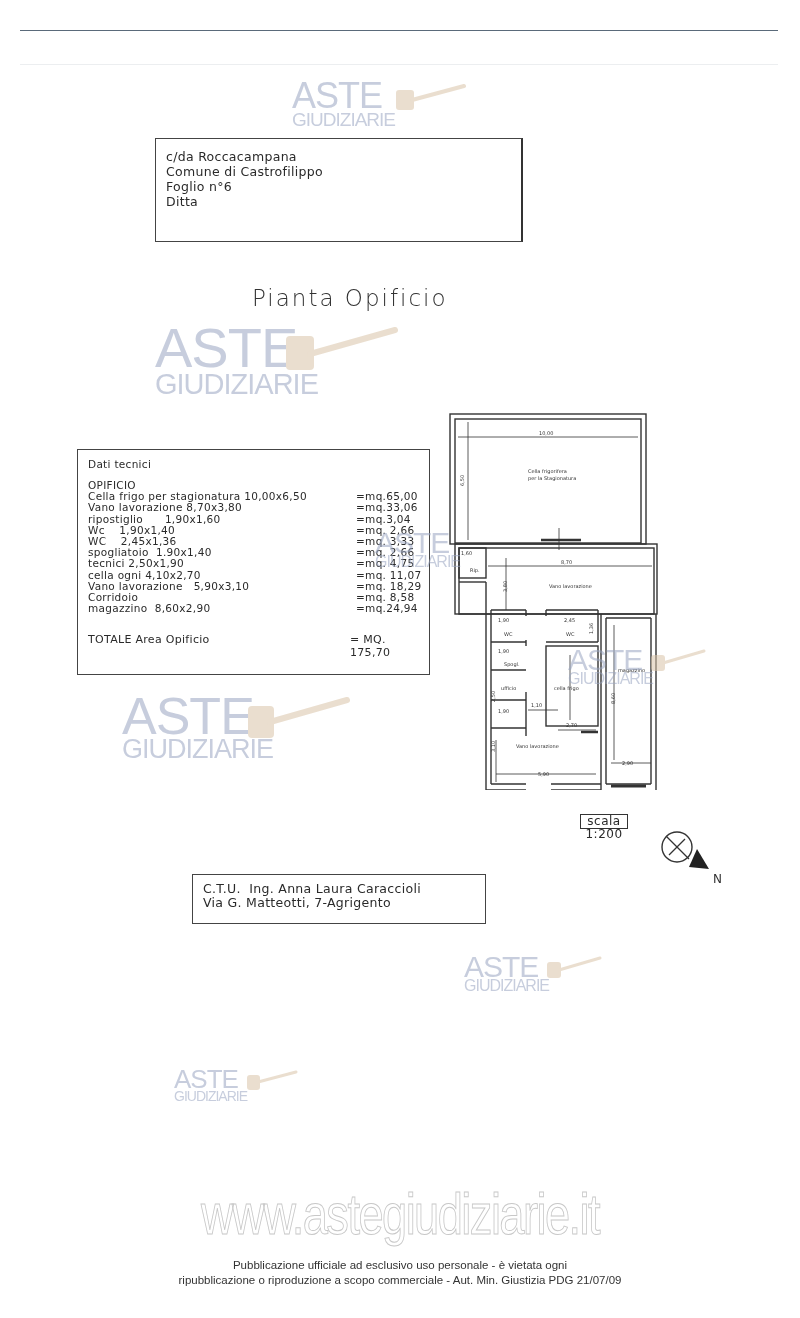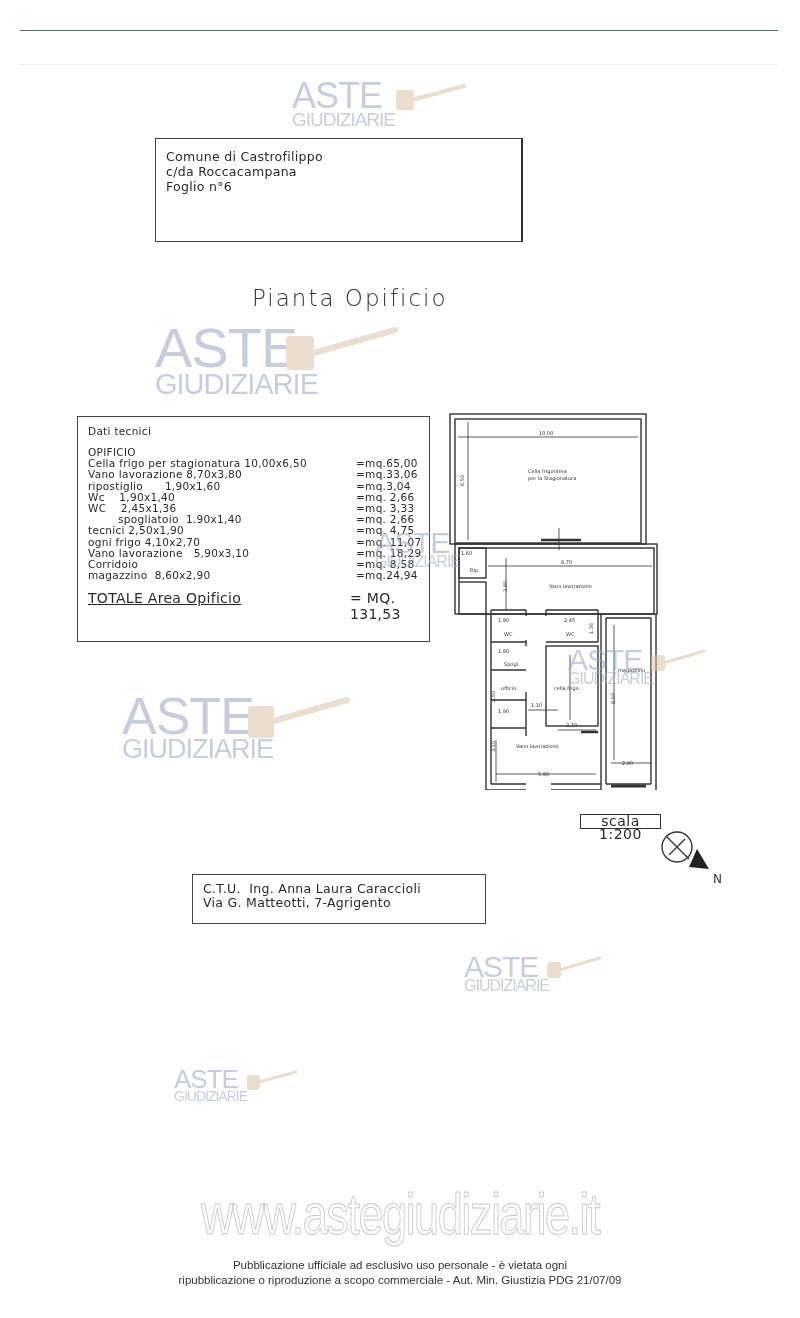--- a/index.html
+++ b/index.html
@@ -57,8 +57,8 @@
 </div>
 
 <div class="abs box-header cad">
+  <div>c/da Roccacampana</div>
   <div>Comune di Castrofilippo</div>
-  <div>c/da Roccacampana</div>
   <div>Foglio  n°6</div>
 </div>
 

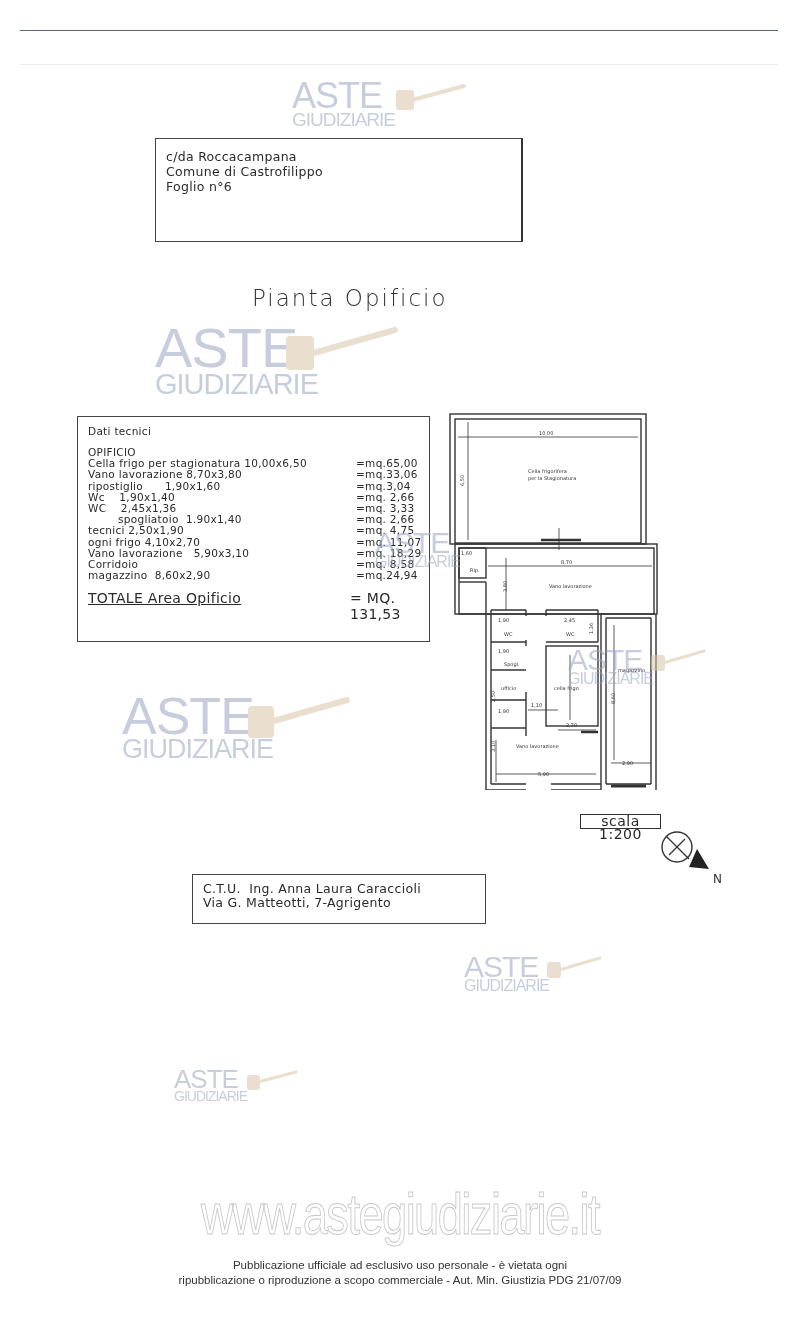--- a/index.html
+++ b/index.html
@@ -60,6 +60,7 @@
   <div>c/da Roccacampana</div>
   <div>Comune di Castrofilippo</div>
   <div>Foglio  n°6</div>
+  <div>Ditta</div>
 </div>
 
 <div class="abs title cad">Pianta Opificio</div>

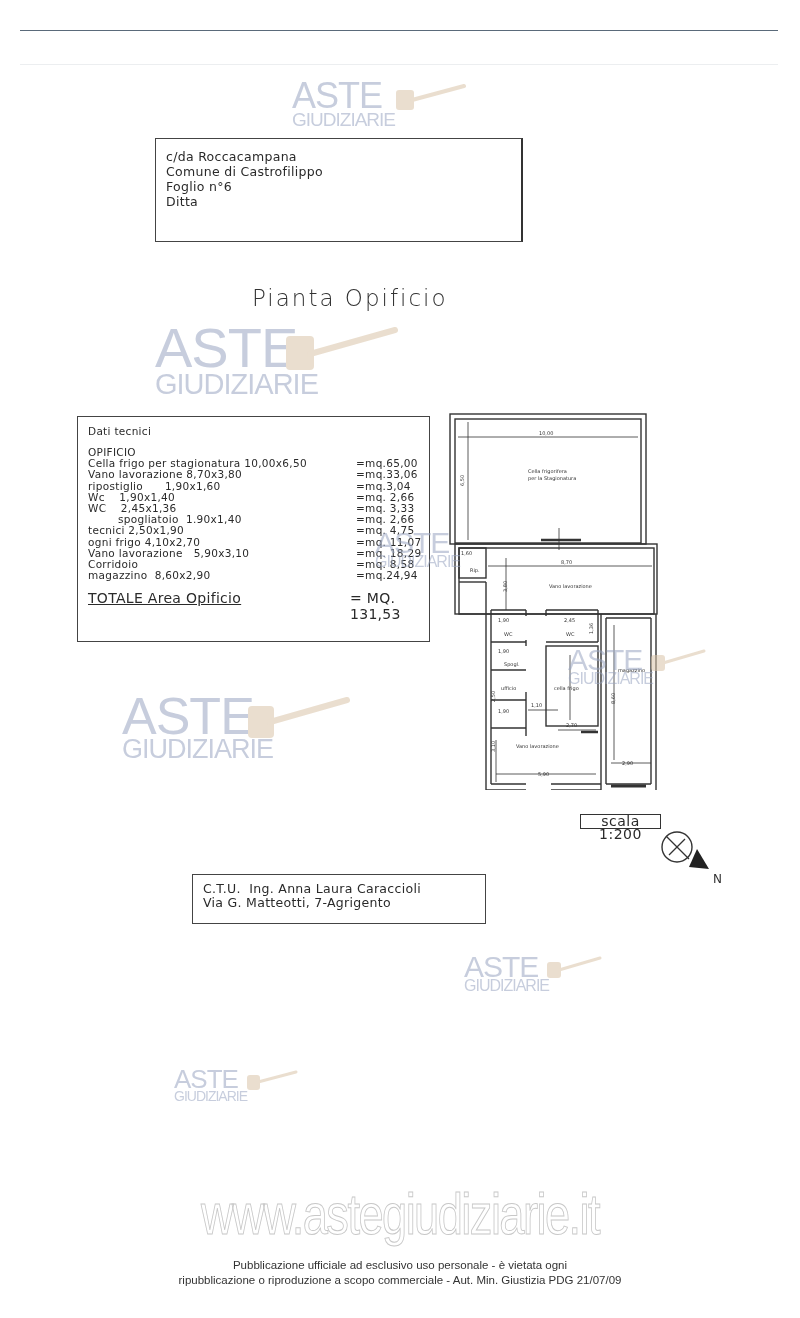--- a/index.html
+++ b/index.html
@@ -15,7 +15,7 @@
 
     .title { left:252px; top:285px; font-size:23px; font-weight:300; color:#333; letter-spacing:2px; }
 
-    .box-dati { left:77px; top:416px; width:353px; height:226px; border:1.5px solid #444; box-sizing:border-box; padding:8px 10px; }
+    .box-dati { left:77px; top:449px; width:353px; height:226px; border:1.5px solid #444; box-sizing:border-box; padding:8px 10px; }
     .box-dati .row { font-size:10.5px; line-height:11.2px; position:relative; height:11.2px; white-space:nowrap; }
     .box-dati .row .r { position:absolute; left:268px; }
     .box-dati .hdr { font-size:10.5px; }

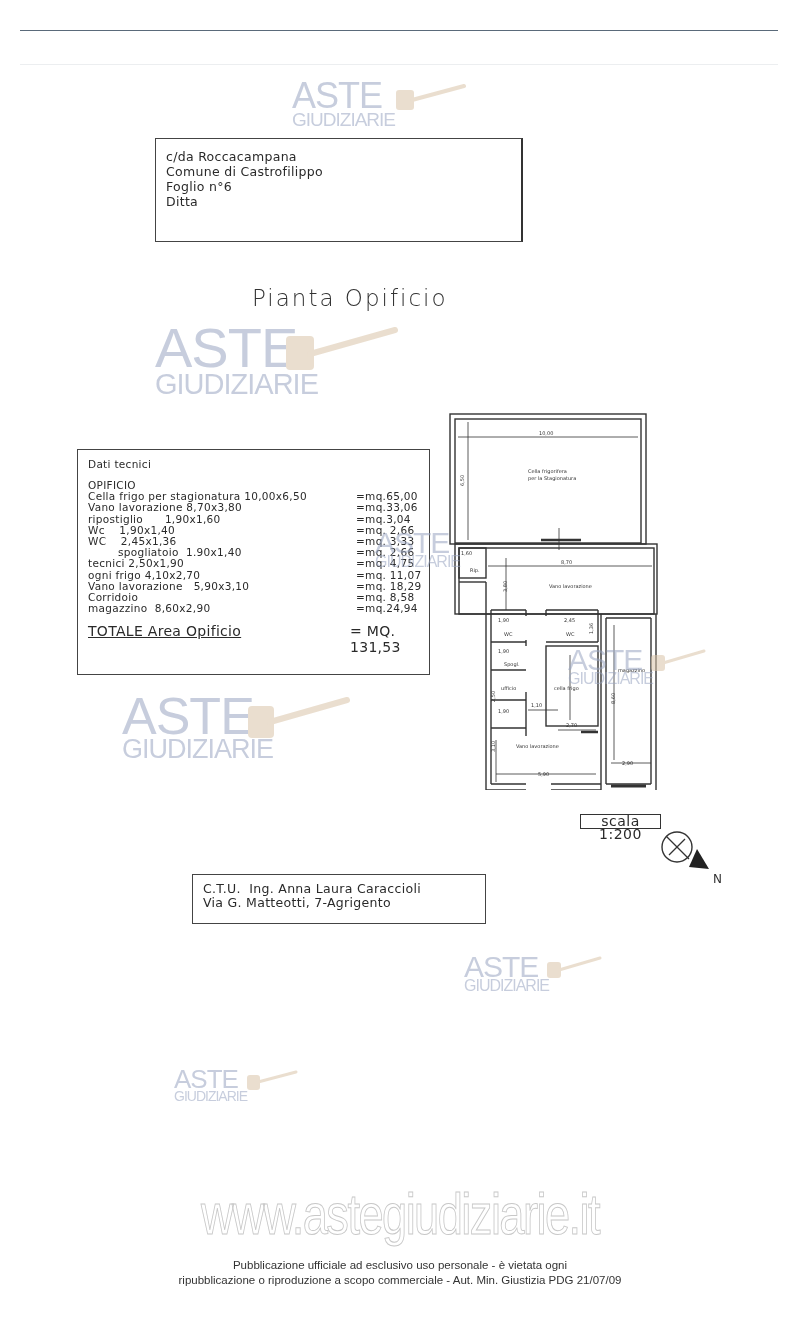--- a/index.html
+++ b/index.html
@@ -83,7 +83,7 @@
   <div class="row"><span style="white-space:pre;">ripostiglio      1,90x1,60</span><span class="r">=mq.3,04</span></div>
   <div class="row"><span style="white-space:pre;">Wc    1,90x1,40</span><span class="r">=mq. 2,66</span></div>
   <div class="row"><span style="white-space:pre;">WC    2,45x1,36</span><span class="r">=mq. 3,33</span></div>
-  <div class="row"><span style="white-space:pre;margin-left:30px;">spogliatoio  1.90x1,40</span><span class="r">=mq. 2,66</span></div>
+  <div class="row"><span style="white-space:pre;">spogliatoio  1.90x1,40</span><span class="r">=mq. 2,66</span></div>
   <div class="row"><span>tecnici 2,50x1,90</span><span class="r">=mq. 4,75</span></div>
   <div class="row"><span>ogni frigo 4,10x2,70</span><span class="r">=mq. 11,07</span></div>
   <div class="row"><span style="white-space:pre;">Vano lavorazione   5,90x3,10</span><span class="r">=mq. 18,29</span></div>

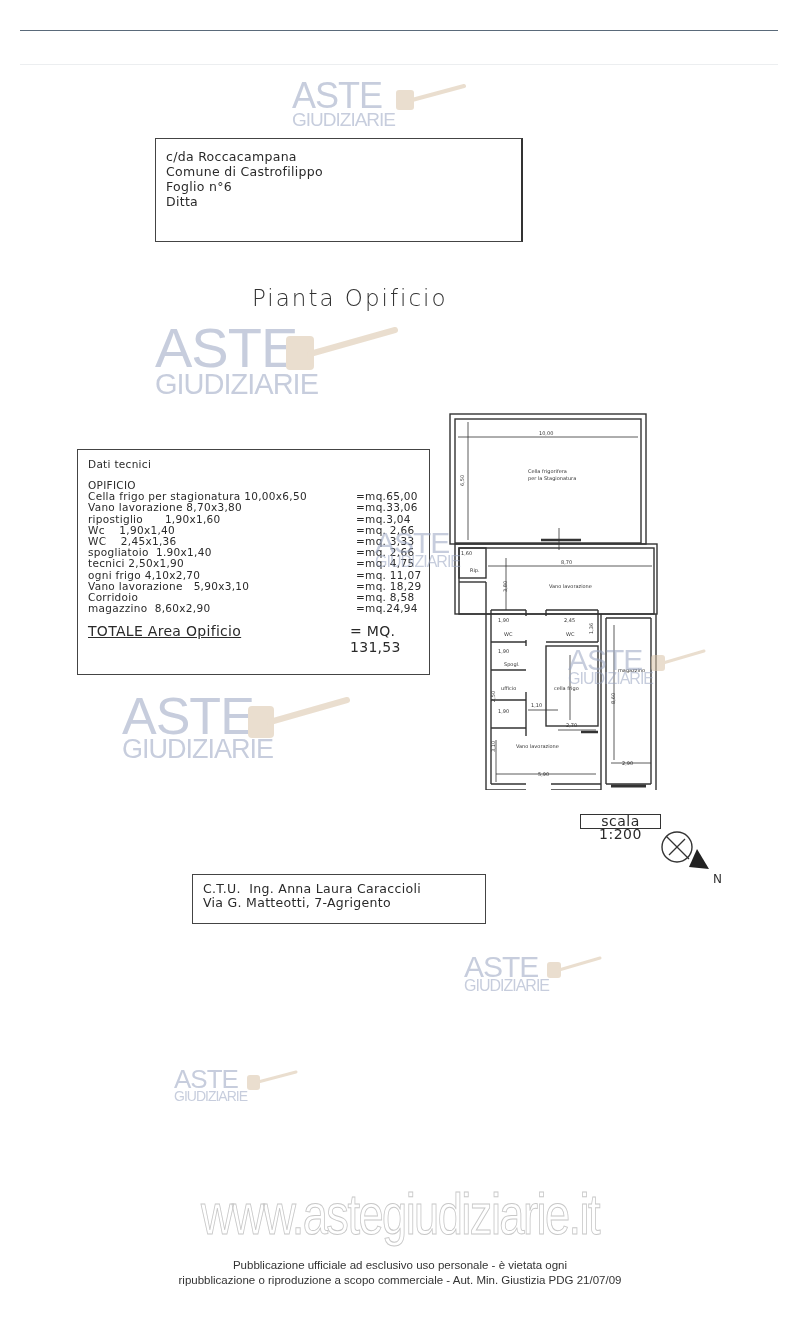--- a/index.html
+++ b/index.html
@@ -85,7 +85,7 @@
   <div class="row"><span style="white-space:pre;">WC    2,45x1,36</span><span class="r">=mq. 3,33</span></div>
   <div class="row"><span style="white-space:pre;">spogliatoio  1.90x1,40</span><span class="r">=mq. 2,66</span></div>
   <div class="row"><span>tecnici 2,50x1,90</span><span class="r">=mq. 4,75</span></div>
-  <div class="row"><span>ogni frigo 4,10x2,70</span><span class="r">=mq. 11,07</span></div>
+  <div class="row"><span>cella ogni 4,10x2,70</span><span class="r">=mq. 11,07</span></div>
   <div class="row"><span style="white-space:pre;">Vano lavorazione   5,90x3,10</span><span class="r">=mq. 18,29</span></div>
   <div class="row"><span>Corridoio</span><span class="r">=mq. 8,58</span></div>
   <div class="row"><span style="white-space:pre;">magazzino  8,60x2,90</span><span class="r ul">=mq.24,94</span></div>

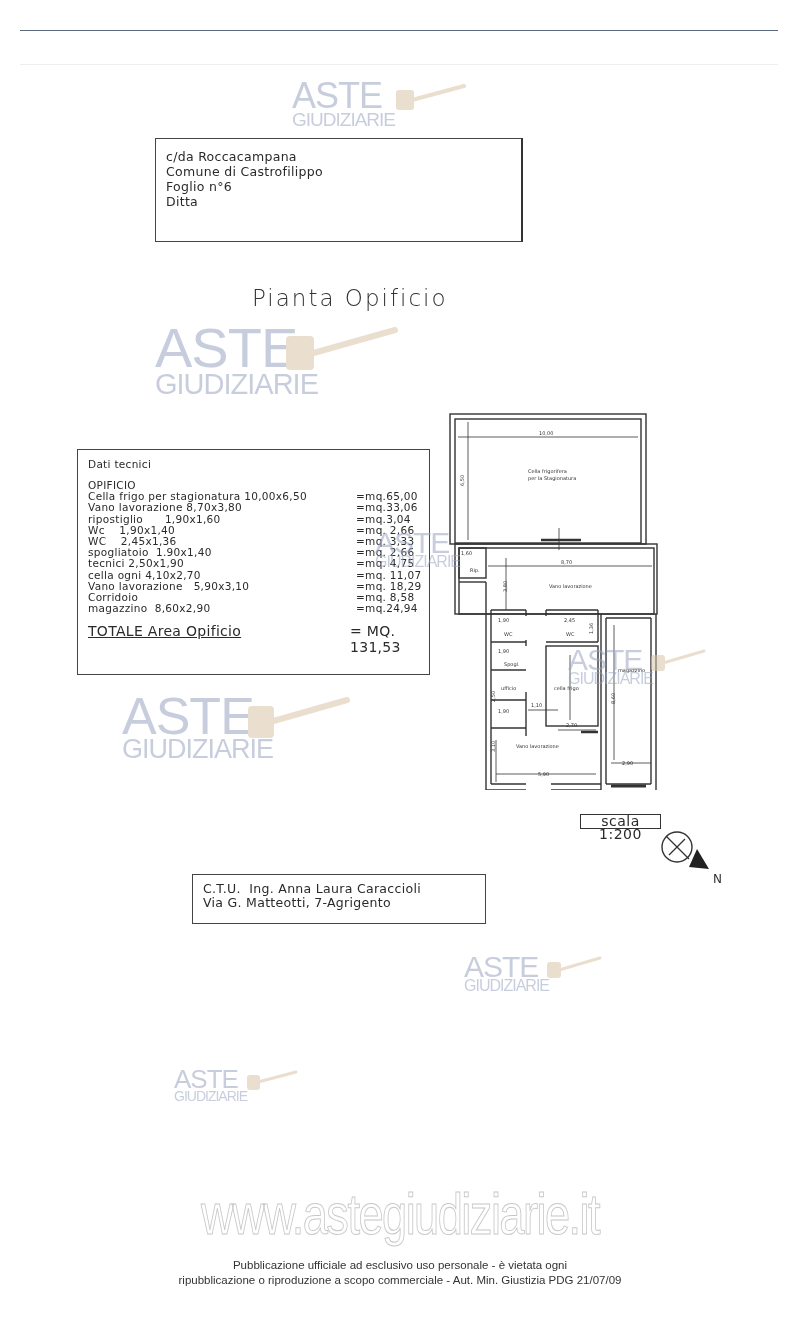--- a/index.html
+++ b/index.html
@@ -19,7 +19,7 @@
     .box-dati .row { font-size:10.5px; line-height:11.2px; position:relative; height:11.2px; white-space:nowrap; }
     .box-dati .row .r { position:absolute; left:268px; }
     .box-dati .hdr { font-size:10.5px; }
-    .box-dati .tot { margin-top:9px; font-size:14px; position:relative; height:12px;text-decoration:underline; }
+    .box-dati .tot { margin-top:19px; font-size:11px; position:relative; height:12px; }
     .box-dati .tot .r { position:absolute; left:262px; }
     .ul { }
 

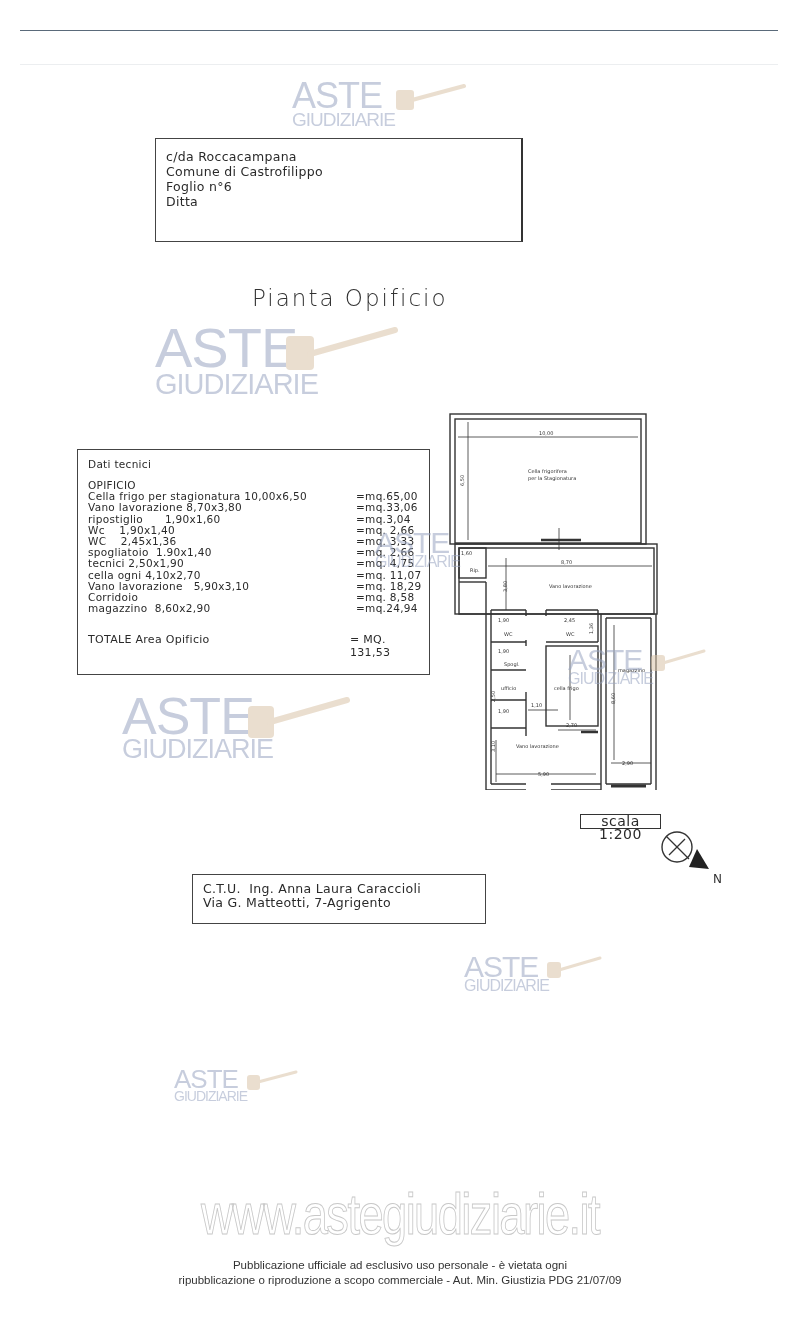--- a/index.html
+++ b/index.html
@@ -89,7 +89,7 @@
   <div class="row"><span style="white-space:pre;">Vano lavorazione   5,90x3,10</span><span class="r">=mq. 18,29</span></div>
   <div class="row"><span>Corridoio</span><span class="r">=mq. 8,58</span></div>
   <div class="row"><span style="white-space:pre;">magazzino  8,60x2,90</span><span class="r ul">=mq.24,94</span></div>
-  <div class="tot"><span>TOTALE Area Opificio</span><span class="r">= MQ. 131,53</span></div>
+  <div class="tot"><span>TOTALE Area Opificio</span><span class="r">= MQ. 175,70</span></div>
 </div>
 
 <div class="abs plan">

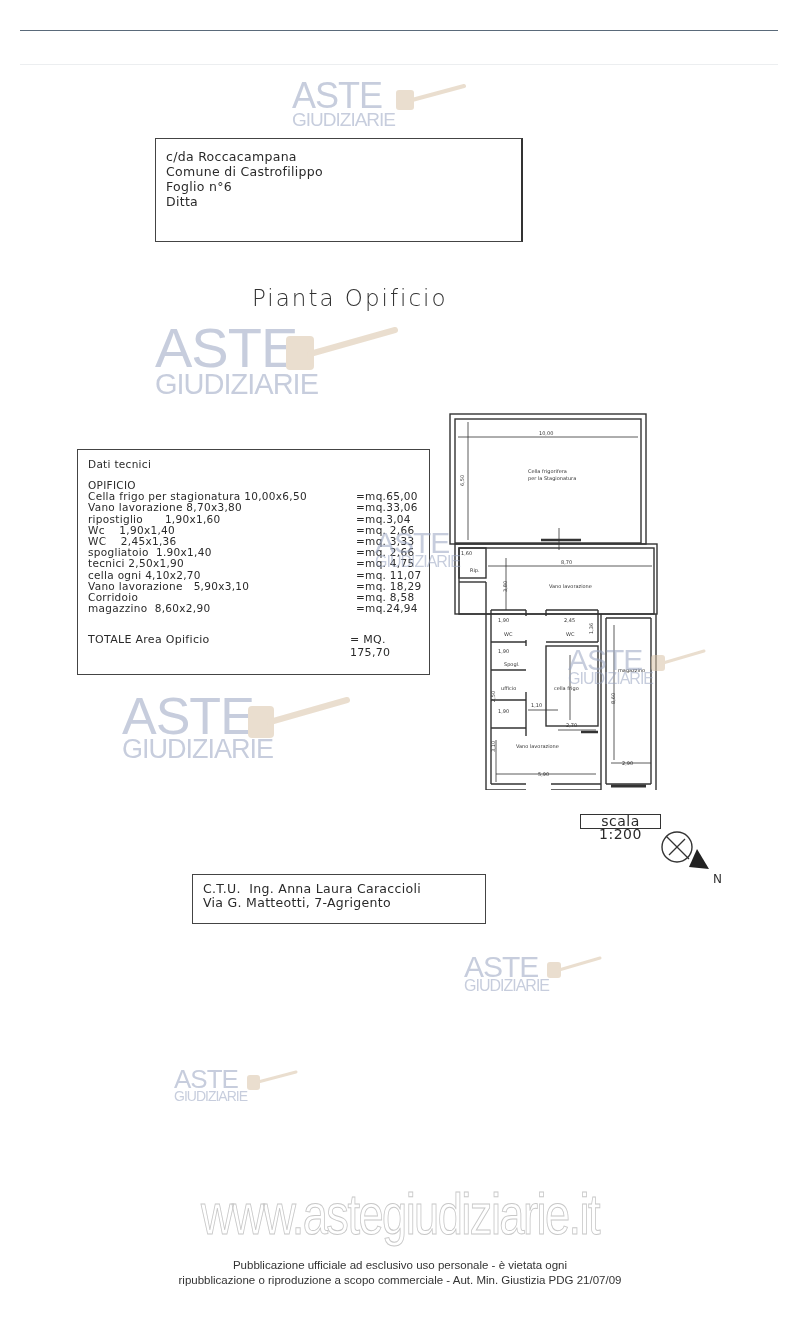--- a/index.html
+++ b/index.html
@@ -26,7 +26,7 @@
     .box-ctu { left:192px; top:874px; width:294px; height:50px; border:1.5px solid #444; box-sizing:border-box; padding:7px 10px; }
     .box-ctu div { font-size:12.5px; line-height:14px; }
 
-    .scala { left:580px; top:814px; width:81px; height:15px; border:1.2px solid #333; box-sizing:border-box; font-size:14px; line-height:13px; text-align:center; letter-spacing:0.5px; }
+    .scala { left:580px; top:814px; width:48px; height:15px; border:1.2px solid #333; box-sizing:border-box; font-size:12px; line-height:13px; text-align:center; letter-spacing:0.5px; }
 
     .plan { left:446px; top:410px; width:220px; height:380px; }
     .plan svg text { font-family:"DejaVu Sans", sans-serif; }

